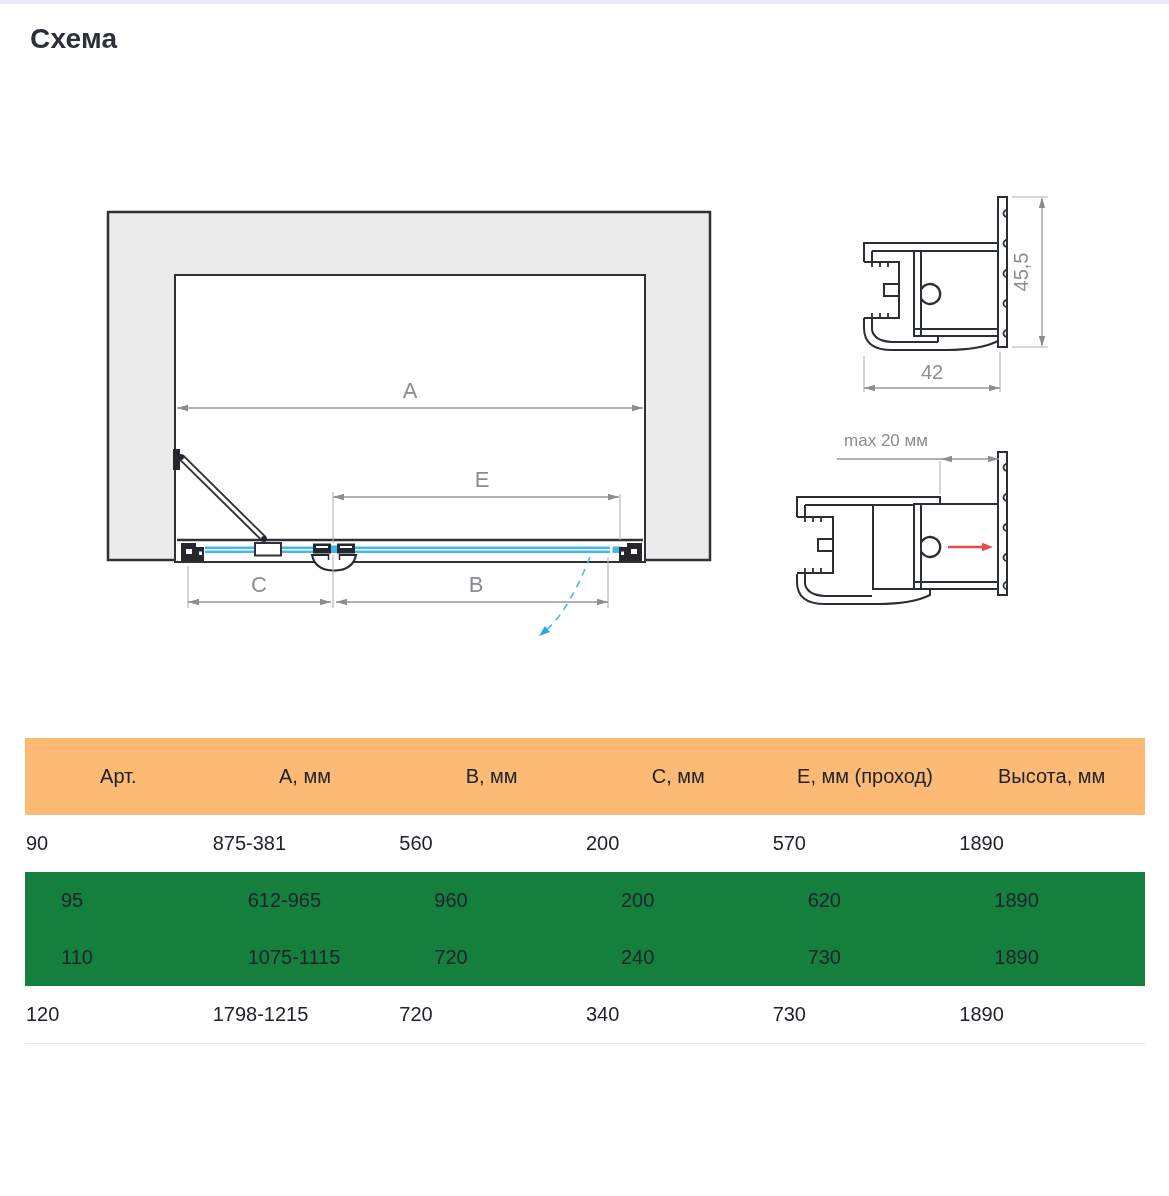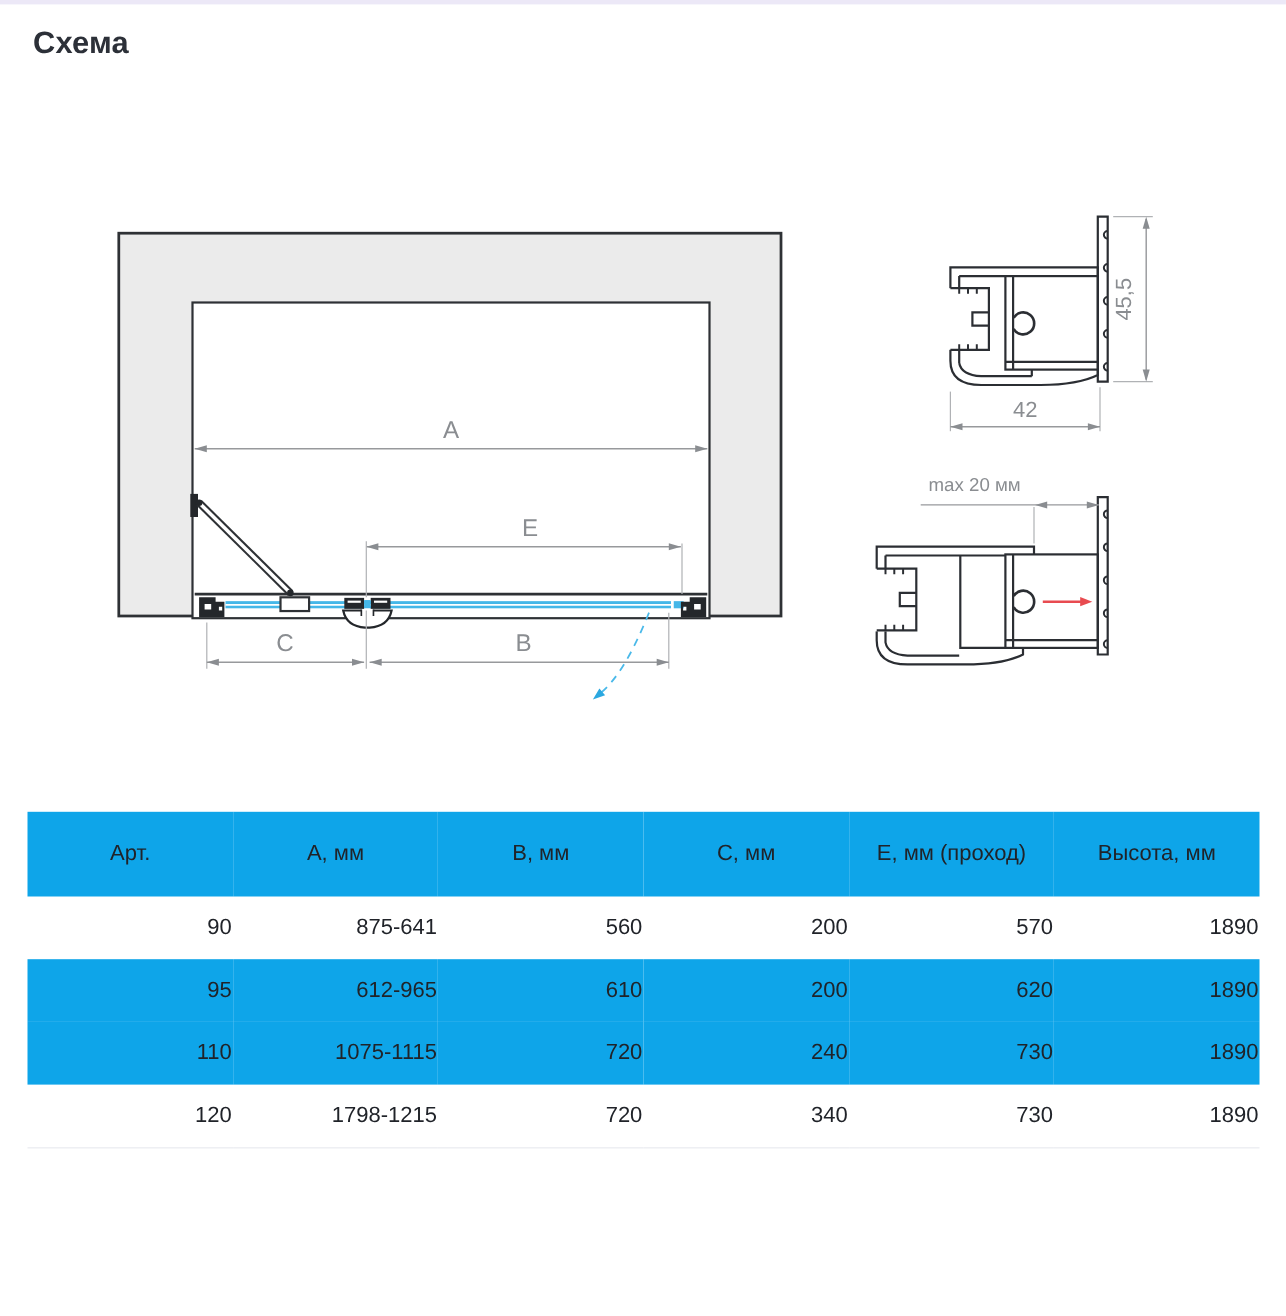--- a/index.html
+++ b/index.html
@@ -27,7 +27,7 @@
     border-bottom:1px solid #e7e8ee;
   }
   .spec-table th {
-    height:75px; background:#0ea5e9; font-weight:400;
+    height:75px; background:#fdba74; font-weight:400;
     font-size:20px; color:#202329; text-align:center;
   }
   .spec-table td { height:55px; text-align:right; font-size:20px; color:#202329; }

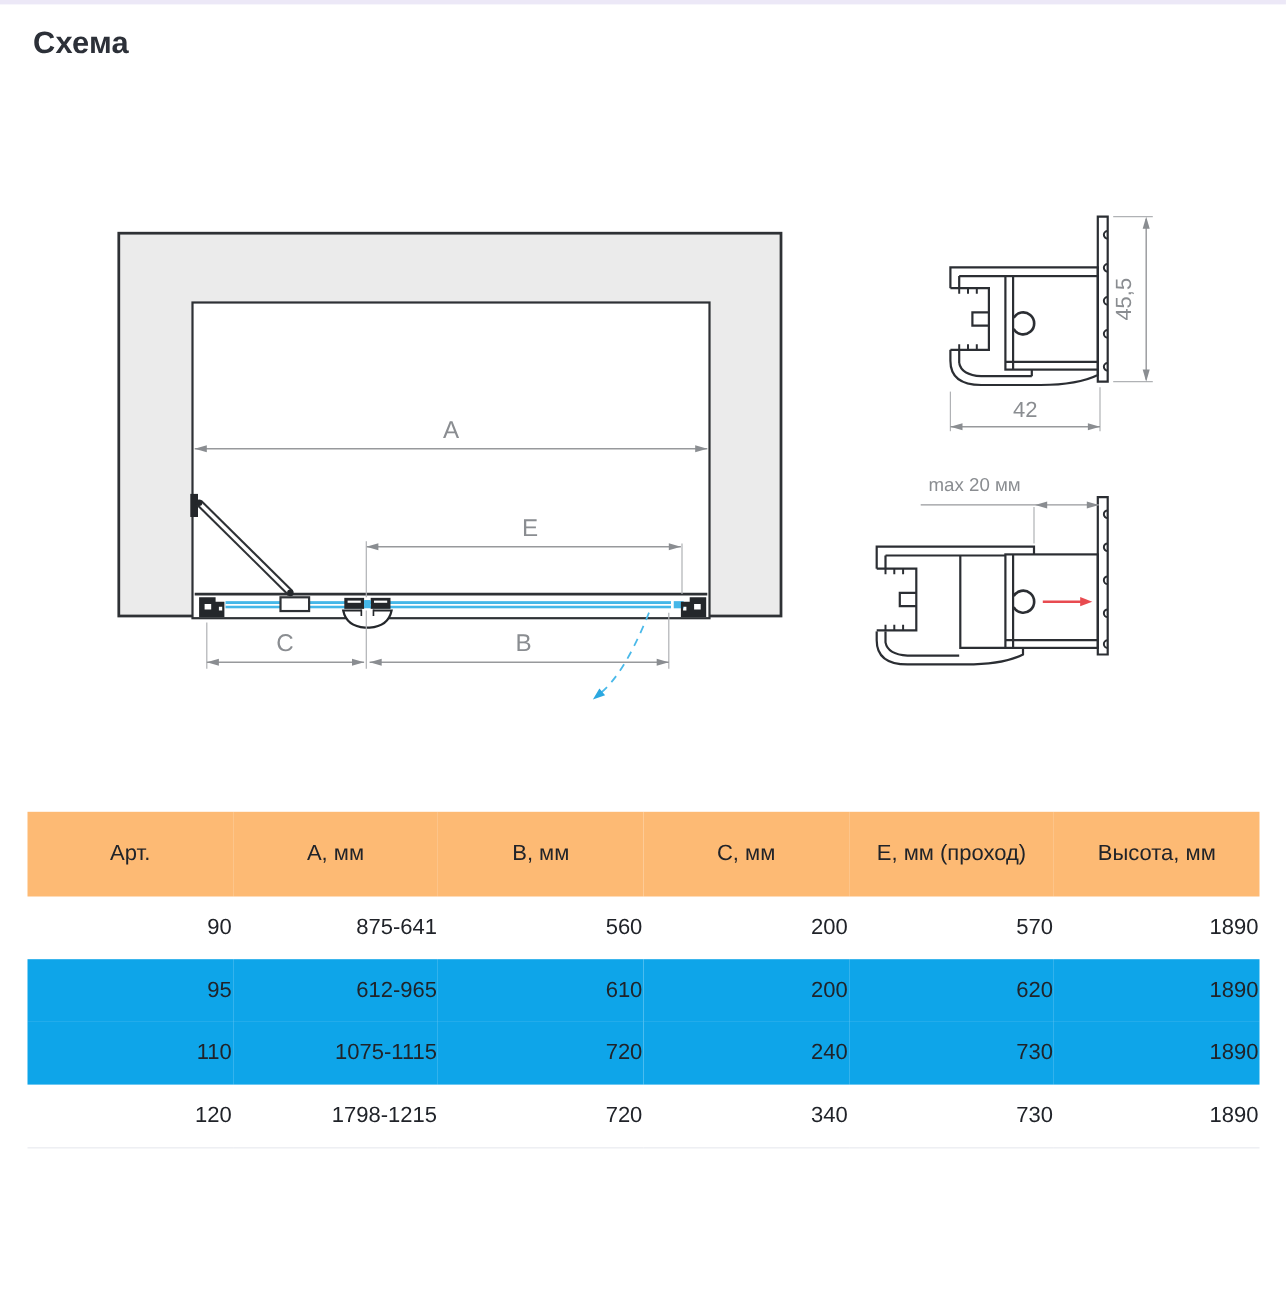--- a/index.html
+++ b/index.html
@@ -30,7 +30,7 @@
     height:75px; background:#fdba74; font-weight:400;
     font-size:20px; color:#202329; text-align:center;
   }
-  .spec-table td { height:55px; text-align:right; font-size:20px; color:#202329; }
+  .spec-table td { height:55px; text-align:left; font-size:20px; color:#202329; }
   .spec-table tr.alt td { background:#0ea5e9;padding-left:36px; }
 </style>
 </head>

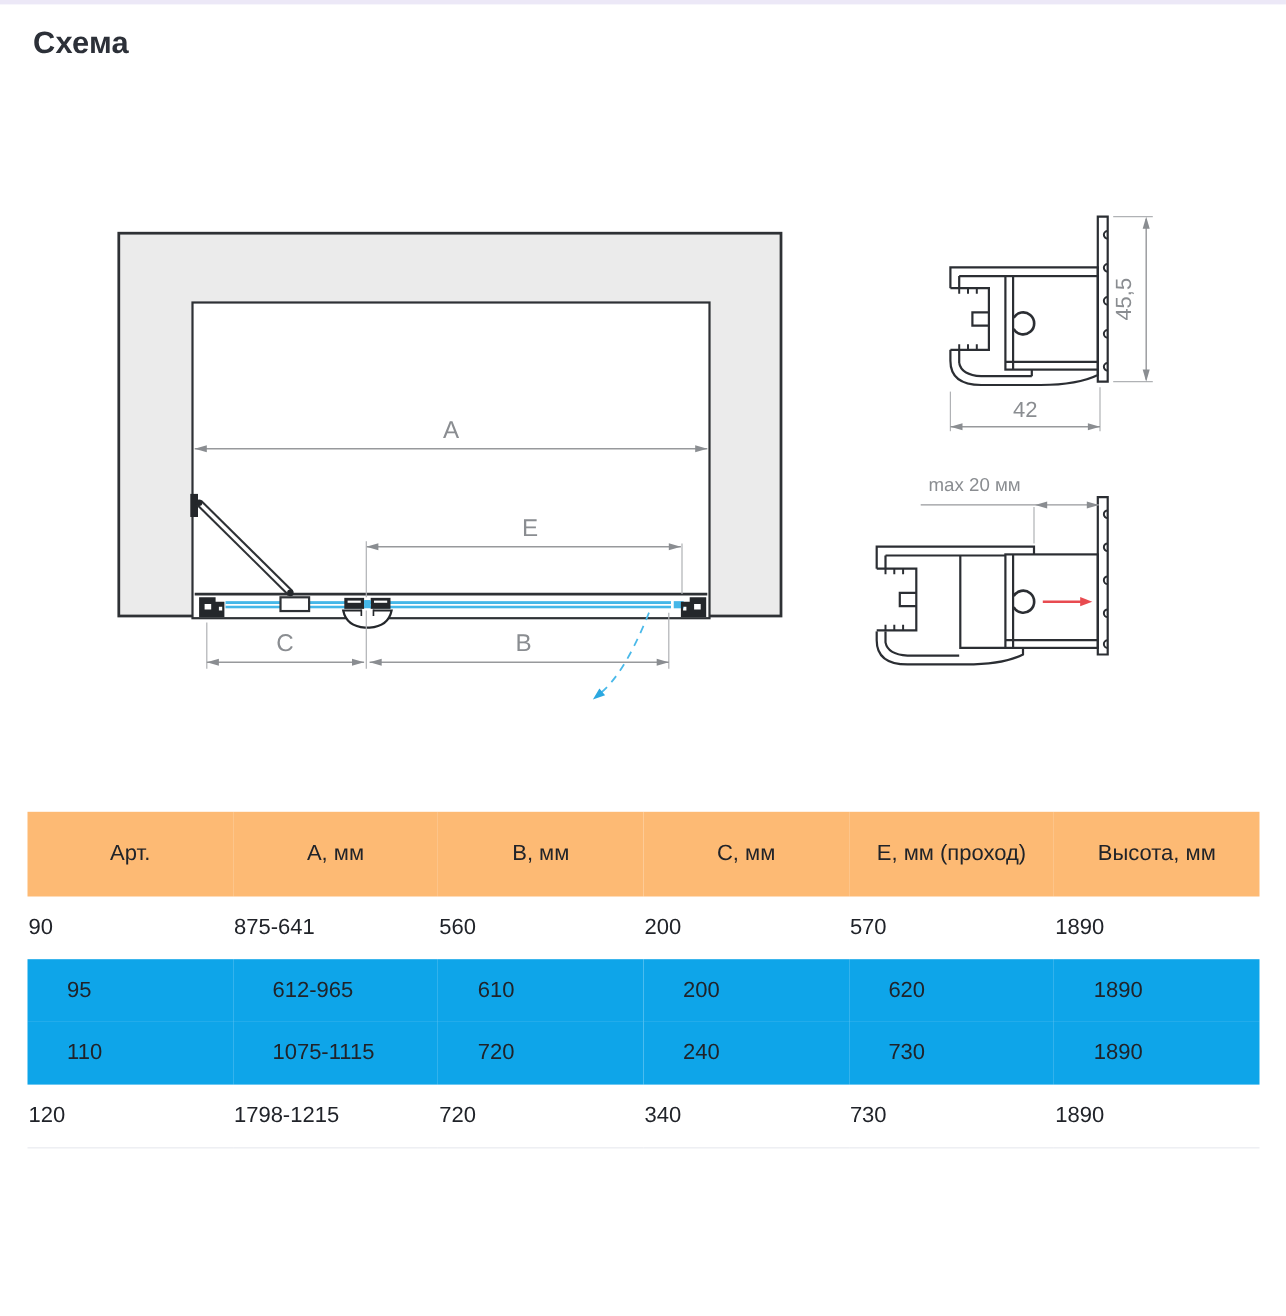--- a/index.html
+++ b/index.html
@@ -193,7 +193,7 @@
   <tbody>
     <tr>
       <td>90</td>
-      <td>875-641</td>
+      <td>875-381</td>
       <td>560</td>
       <td>200</td>
       <td>570</td>

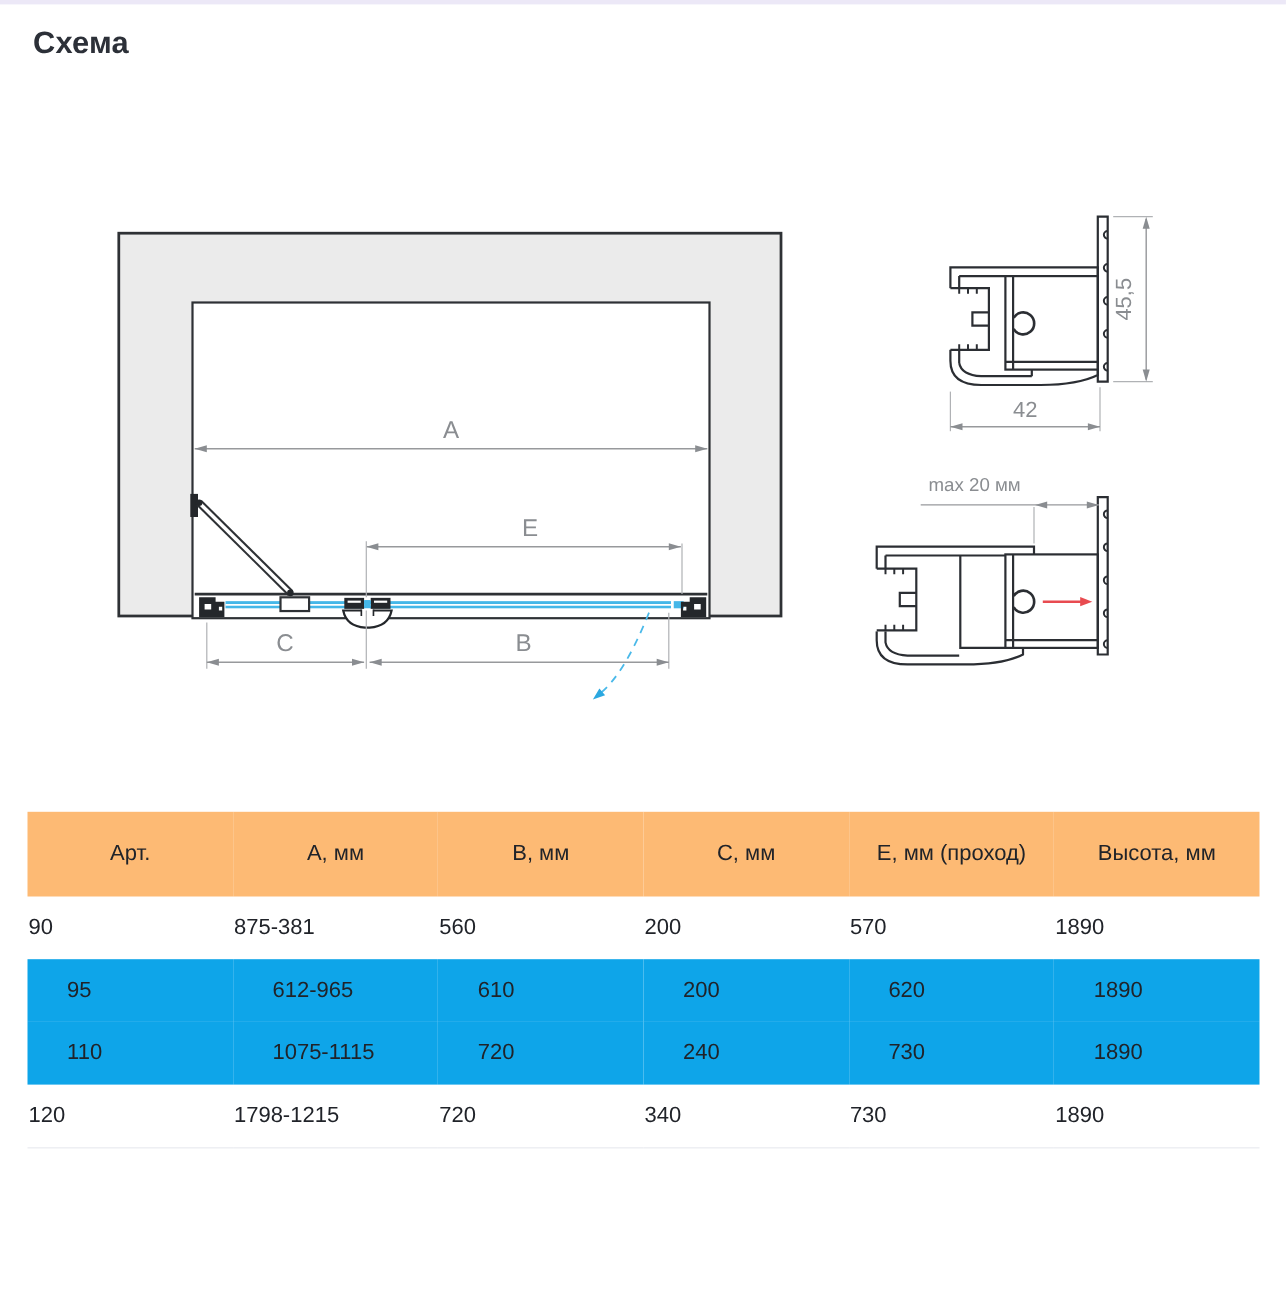--- a/index.html
+++ b/index.html
@@ -31,7 +31,7 @@
     font-size:20px; color:#202329; text-align:center;
   }
   .spec-table td { height:55px; text-align:left; font-size:20px; color:#202329; }
-  .spec-table tr.alt td { background:#0ea5e9;padding-left:36px; }
+  .spec-table tr.alt td { background:#15803d;padding-left:36px; }
 </style>
 </head>
 <body>

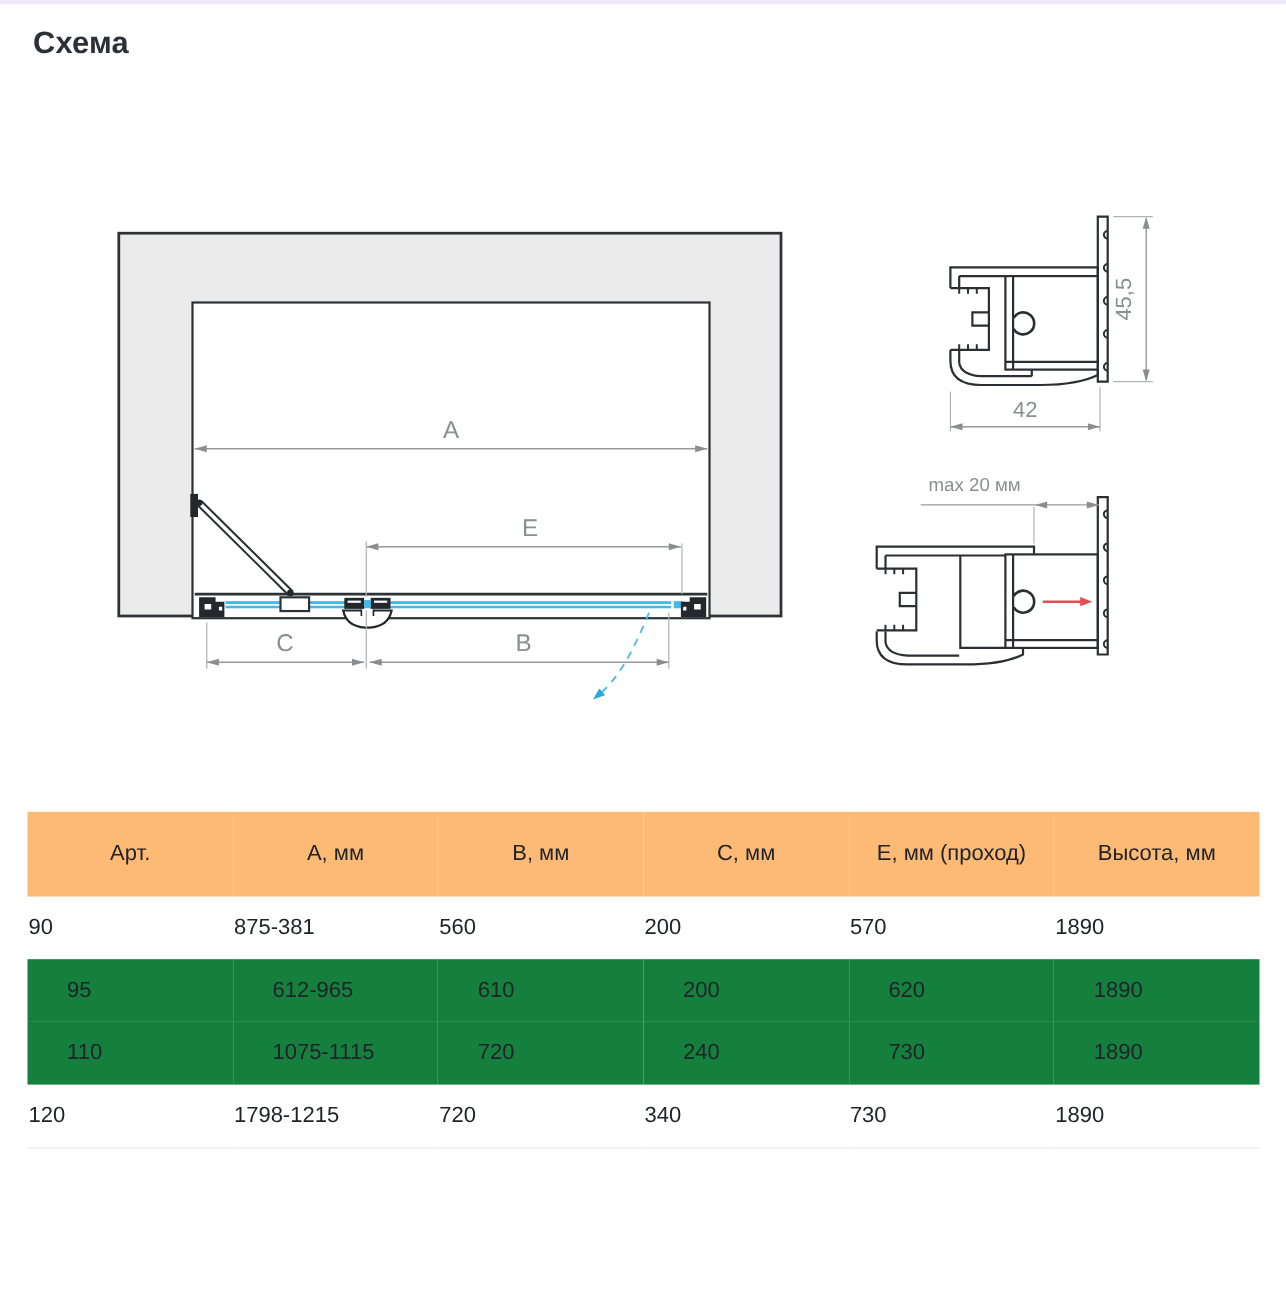--- a/index.html
+++ b/index.html
@@ -202,7 +202,7 @@
     <tr class="alt">
       <td>95</td>
       <td>612-965</td>
-      <td>610</td>
+      <td>960</td>
       <td>200</td>
       <td>620</td>
       <td>1890</td>

